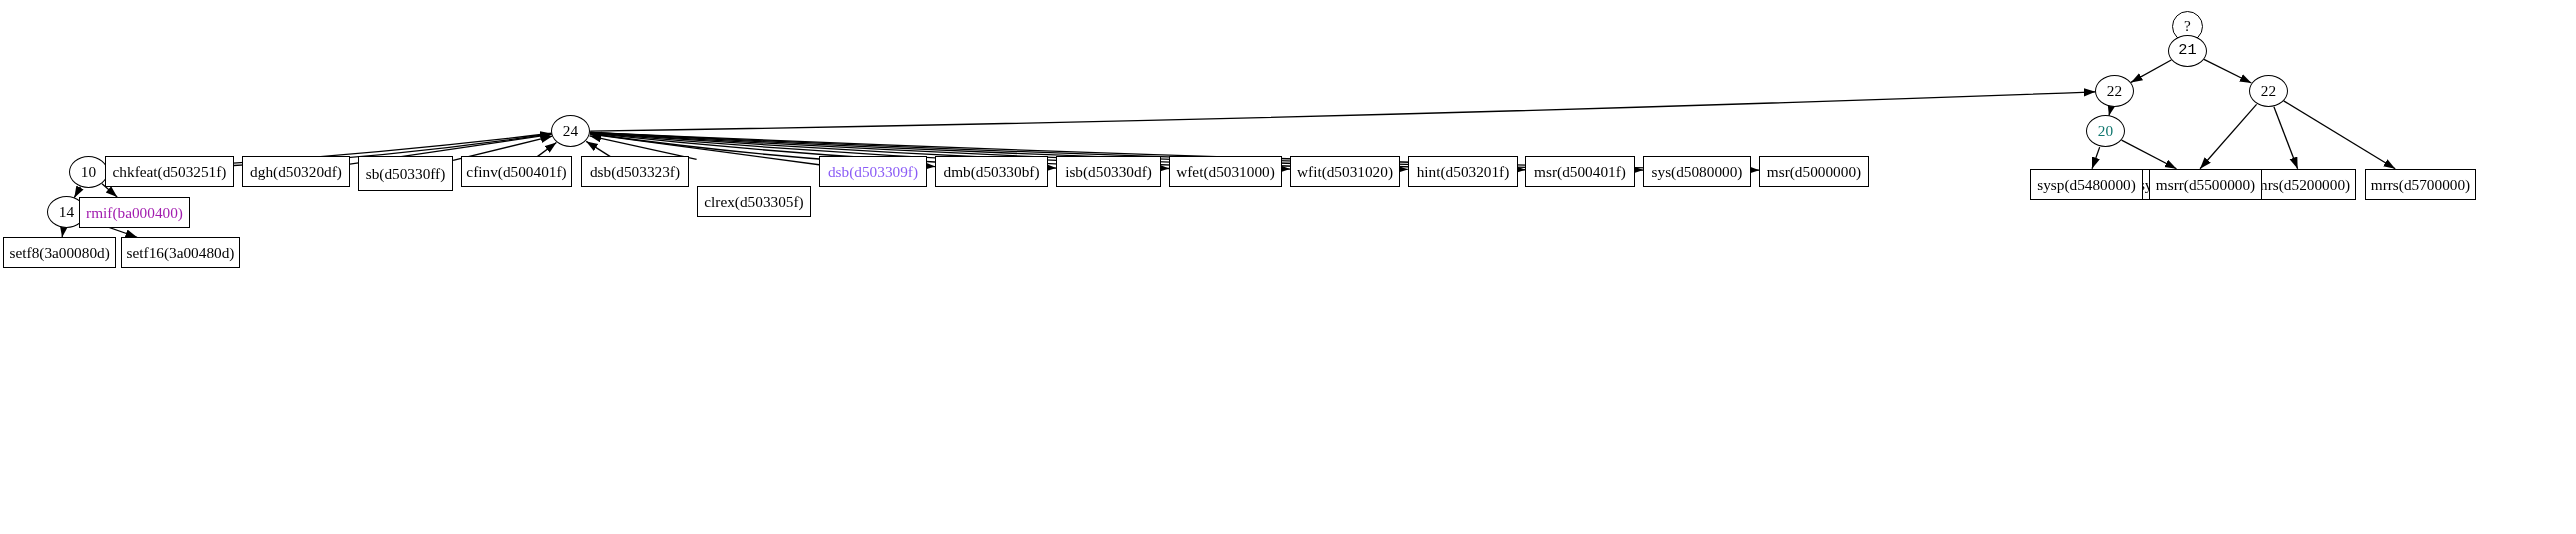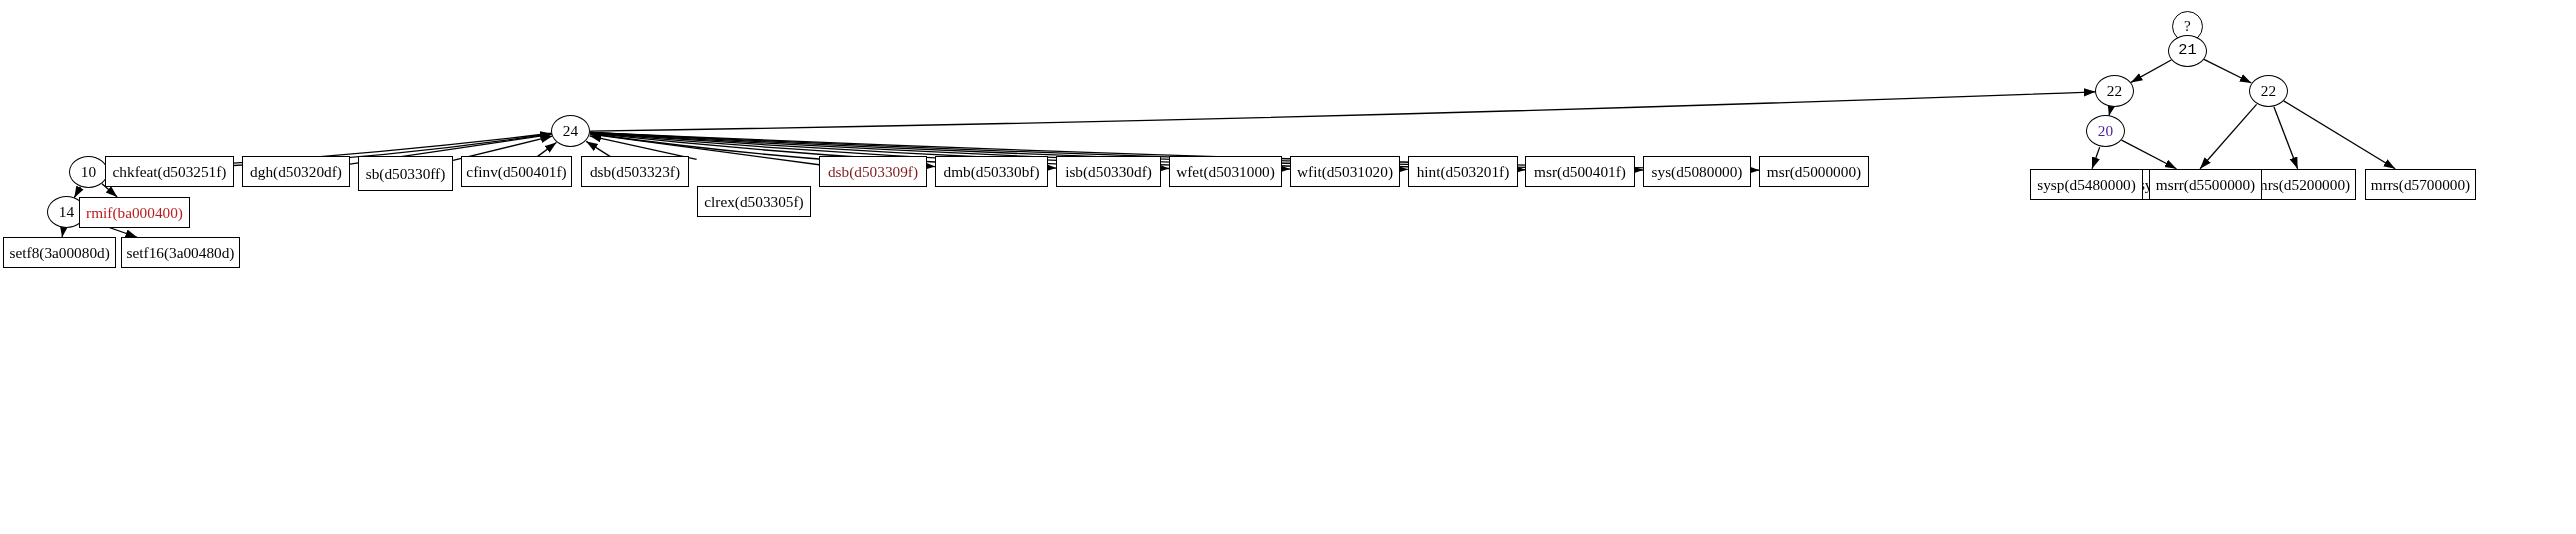--- a/index.html
+++ b/index.html
@@ -106,7 +106,7 @@
       <div class="node ellipse" style="left: 2249px; top: 75px; width: 39px; height: 32px; color: rgb(0, 0, 0); background: rgb(255, 255, 255); border-color: rgb(0, 0, 0);">
         <span class="node-label">22</span>
       </div>
-      <div class="node ellipse" style="left: 2086px; top: 115px; width: 39px; height: 32px; color: #4c1d95; background: rgb(255, 255, 255); border-color: rgb(0, 0, 0);">
+      <div class="node ellipse" style="left: 2086px; top: 115px; width: 39px; height: 32px; color: #0f766e; background: rgb(255, 255, 255); border-color: rgb(0, 0, 0);">
         <span class="node-label">20</span>
       </div>
       <div class="node ellipse" style="left: 551px; top: 115px; width: 39px; height: 32px; color: rgb(0, 0, 0); background: rgb(255, 255, 255); border-color: rgb(0, 0, 0);">

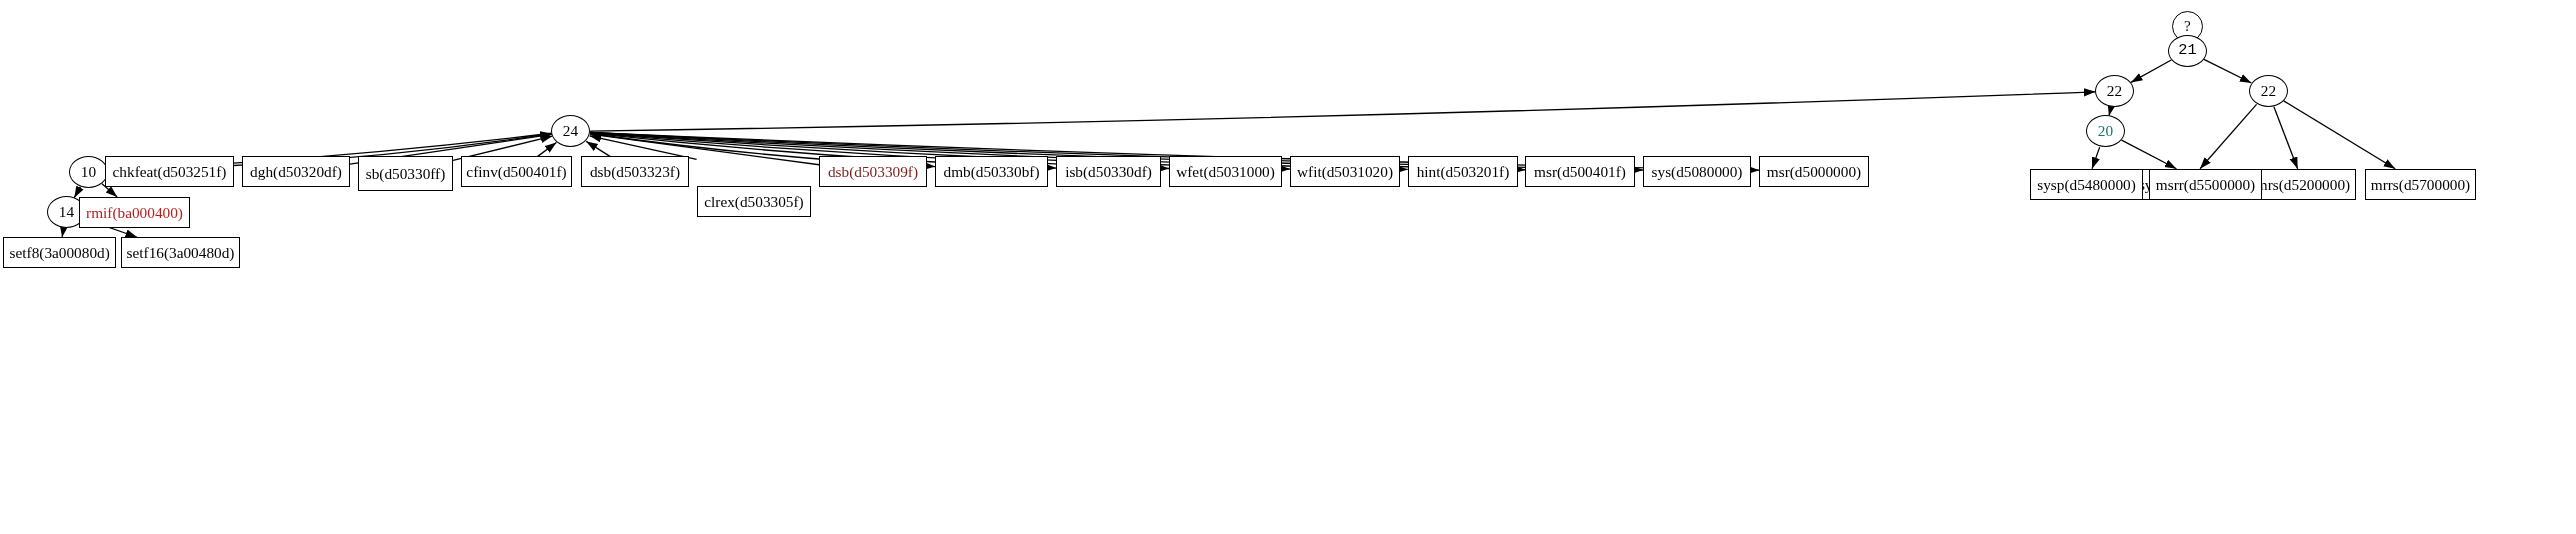--- a/index.html
+++ b/index.html
@@ -145,7 +145,7 @@
       <div class="node box" style="left: 697px; top: 156px; width: 114px; height: 31px; color: rgb(0, 0, 0); background: rgb(255, 255, 255); border-color: rgb(0, 0, 0); margin-top: 30px;">
         <span class="node-label">clrex(d503305f)</span>
       </div>
-      <div class="node box" style="left: 819px; top: 156px; width: 108px; height: 31px; color: #7f1d1d; background: rgb(255, 255, 255); border-color: rgb(0, 0, 0);">
+      <div class="node box" style="left: 819px; top: 156px; width: 108px; height: 31px; color: #8b5cf6; background: rgb(255, 255, 255); border-color: rgb(0, 0, 0);">
         <span class="node-label">dsb(d503309f)</span>
       </div>
       <div class="node box" style="left: 935px; top: 156px; width: 113px; height: 31px; color: rgb(0, 0, 0); background: rgb(255, 255, 255); border-color: rgb(0, 0, 0);">

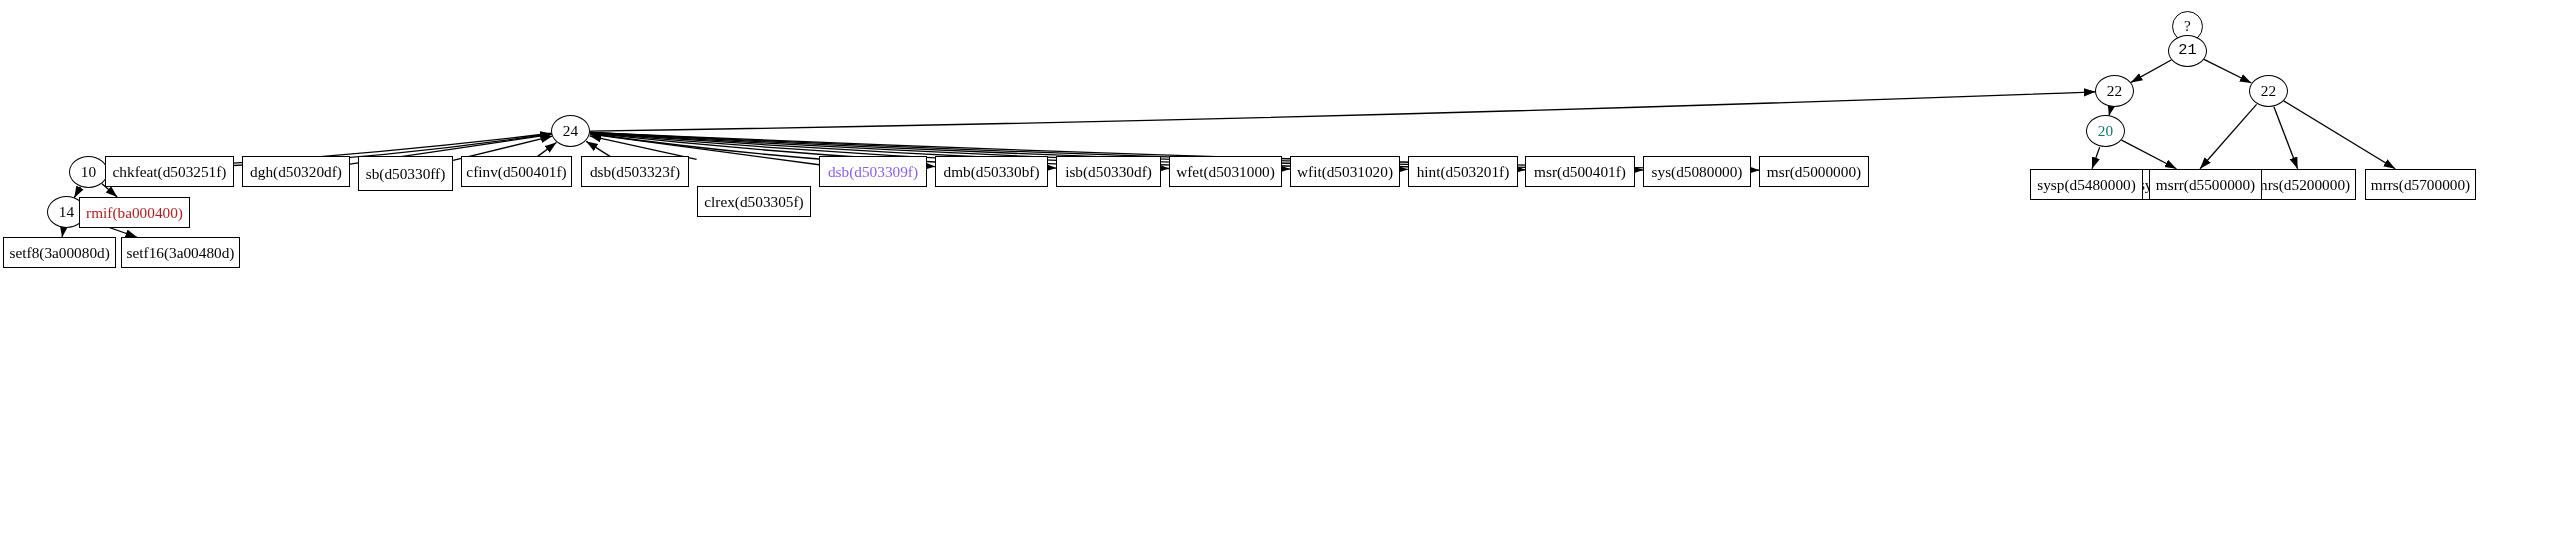--- a/index.html
+++ b/index.html
@@ -178,7 +178,7 @@
       <div class="node box" style="left: 2149px; top: 169px; width: 113px; height: 31px; color: rgb(0, 0, 0); background: rgb(255, 255, 255); border-color: rgb(0, 0, 0);">
         <span class="node-label">msrr(d5500000)</span>
       </div>
-      <div class="node box" style="left: 79px; top: 197px; width: 111px; height: 31px; color: #b91c1c; background: rgb(255, 255, 255); border-color: rgb(0, 0, 0); text-align: center;">
+      <div class="node box" style="left: 79px; top: 197px; width: 111px; height: 31px; color: #a21caf; background: rgb(255, 255, 255); border-color: rgb(0, 0, 0); text-align: center;">
         <span class="node-label">rmif(ba000400)</span>
       </div>
       <div class="node box" style="left: 3.2px; top: 237px; width: 113px; height: 31px; color: rgb(0, 0, 0); background: rgb(255, 255, 255); border-color: rgb(0, 0, 0);">

